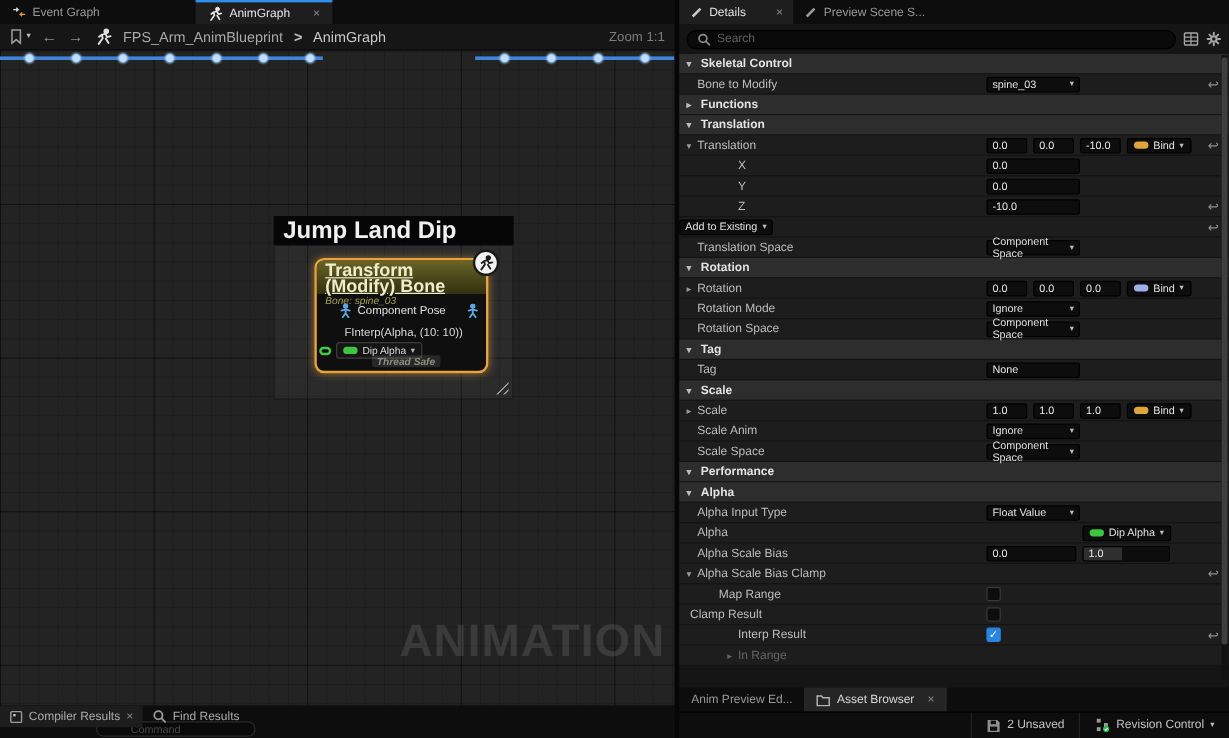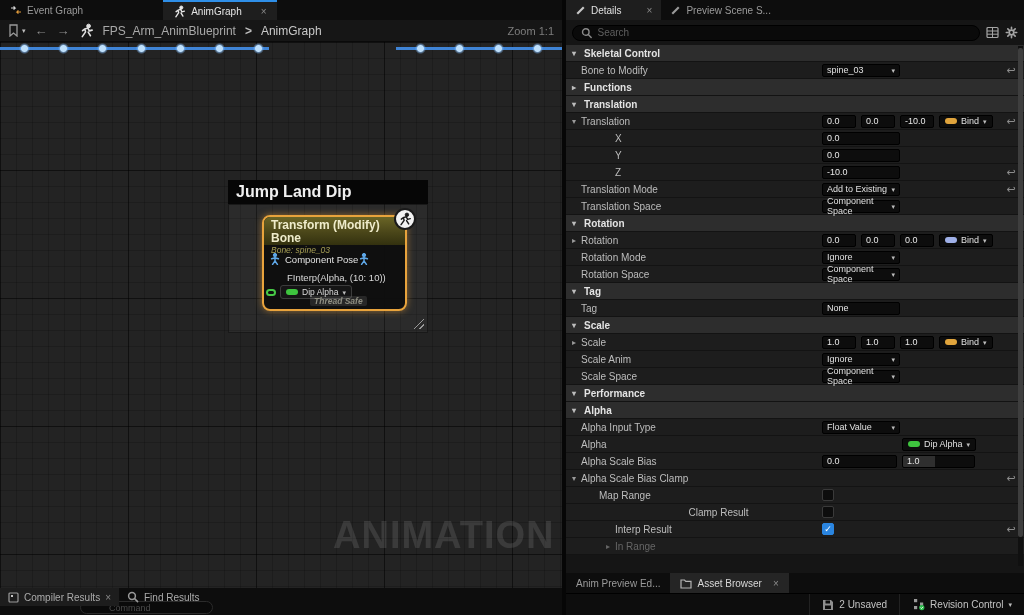--- a/index.html
+++ b/index.html
@@ -39,7 +39,7 @@
   .wire.right { left:396px; top:205; width:166px; }
 
   .comment-head { position:absolute; left:228px; top:138px; width:200px; height:24px;
-    background:#060606; color:#f0f0f0; font-size:16px; font-weight:bold;
+    background:#060606; color:#f0f0f0; font-size:20px; font-weight:bold;
     display:flex; align-items:center; padding-left:8px; }
   .comment-body { position:absolute; left:228px; top:162px; width:200px; height:129px;
     background:rgba(150,150,150,0.07); border:1px solid rgba(0,0,0,0.4); }

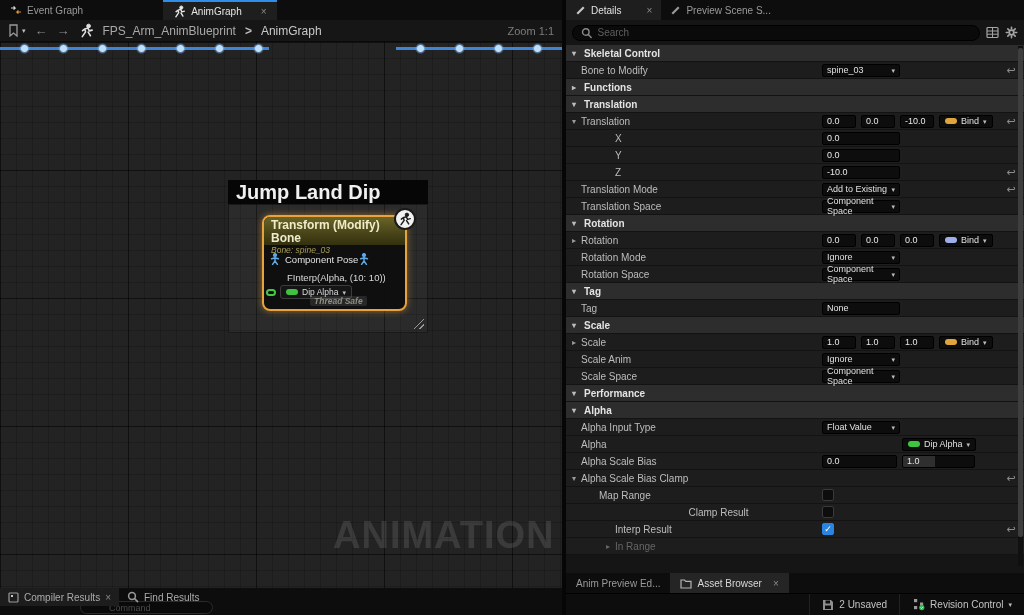--- a/index.html
+++ b/index.html
@@ -378,10 +378,6 @@
           </div>
         </div>
         <div class="drow">
-          <div class="ncell" style="padding-left: 6px;">
-            <div class="exp"></div>
-            <div class="plabel">Translation Mode</div>
-          </div>
           <div class="vcell">
             <div class="dd">
               <div class="">Add to Existing</div>

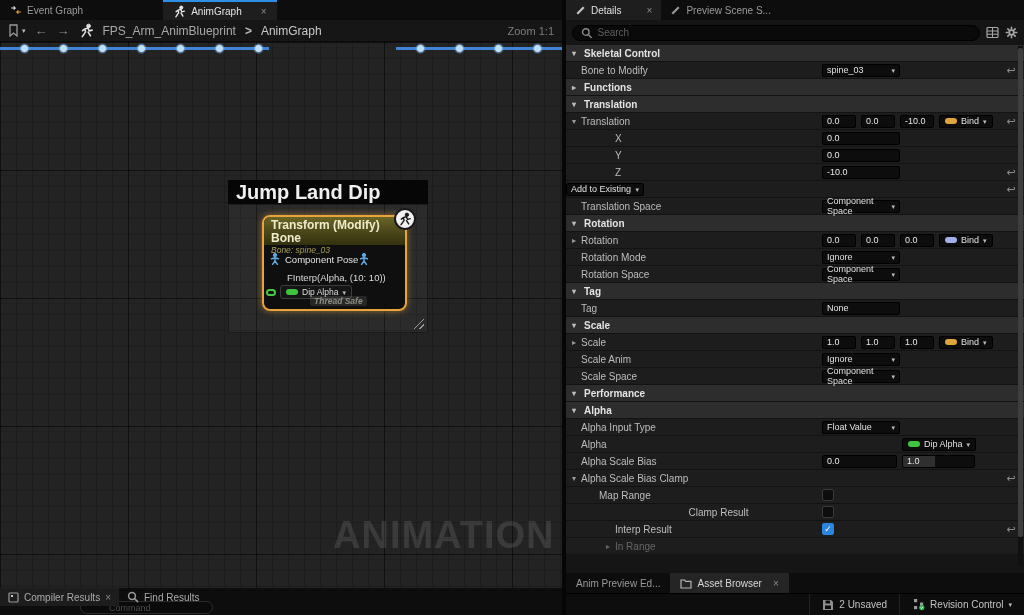--- a/index.html
+++ b/index.html
@@ -52,7 +52,7 @@
     box-shadow:0 0 7px rgba(232,163,60,0.55); overflow:hidden; }
   .anim-node .hdr { height:28px; padding:2px 7px;
     background:linear-gradient(180deg,#6a6526 0%, #4a4619 55%, #33310f 100%); }
-  .anim-node .hdr .t { font-size:12px; font-weight:bold; color:#efeccb; line-height:13px; }
+  .anim-node .hdr .t { font-size:15px; font-weight:bold; color:#efeccb; line-height:13px;text-decoration:underline; }
   .anim-node .hdr .s { font-size:8.5px; font-style:italic; color:#a79f55; line-height:11px; }
   .anim-node .pose-row { display:flex; align-items:center; 
     padding:8px 5px 0 5px; }

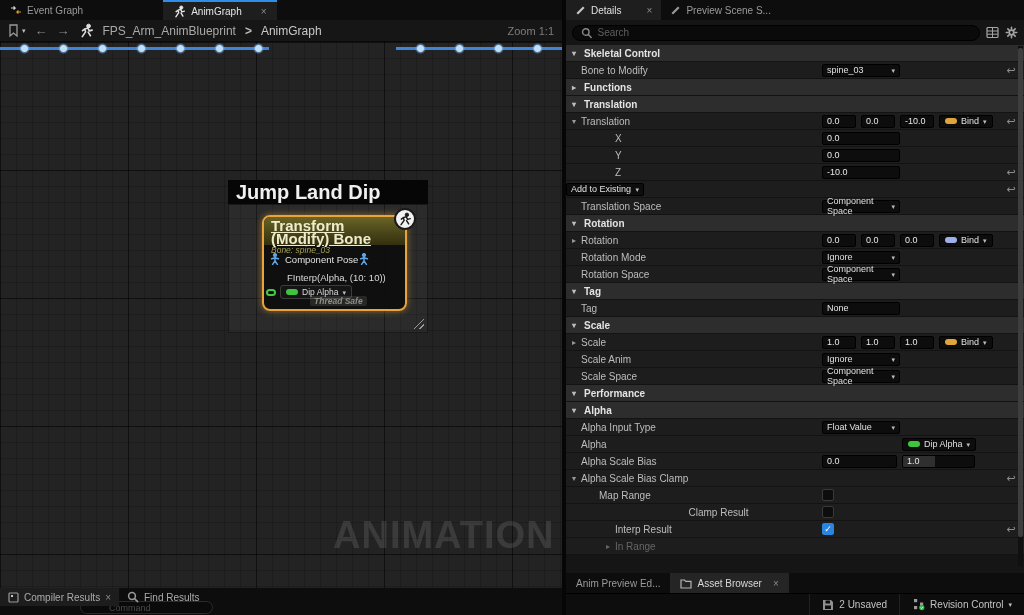--- a/index.html
+++ b/index.html
@@ -54,8 +54,8 @@
     background:linear-gradient(180deg,#6a6526 0%, #4a4619 55%, #33310f 100%); }
   .anim-node .hdr .t { font-size:15px; font-weight:bold; color:#efeccb; line-height:13px;text-decoration:underline; }
   .anim-node .hdr .s { font-size:8.5px; font-style:italic; color:#a79f55; line-height:11px; }
-  .anim-node .pose-row { display:flex; align-items:center; 
-    padding:8px 5px 0 5px; }
+  .anim-node .pose-row { display:flex; align-items:center; justify-content:space-between;
+    padding:8px 5px 0 18px; }
   .anim-node .pose-row .lft { display:flex; align-items:center; gap:4px; font-size:9.5px; color:#e2e2e2; }
   .anim-node .finterp { font-size:9.5px; color:#dadada; padding:7px 0 0 23px; }
   .alpha-row { display:flex; align-items:center; gap:4px; padding:2px 0 0 2px; }

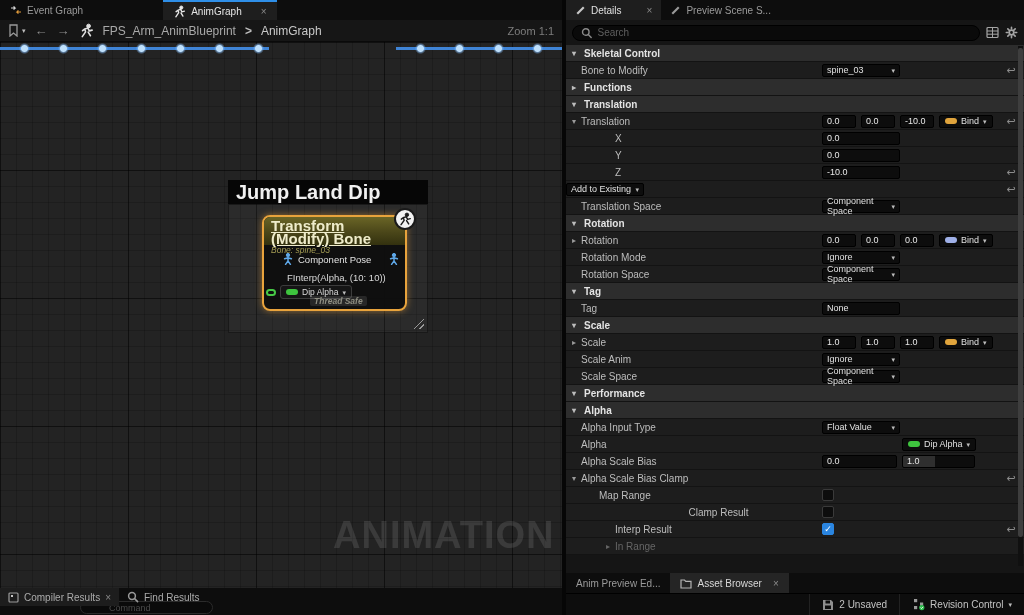--- a/index.html
+++ b/index.html
@@ -576,7 +576,7 @@
           <div class="rcell"></div>
         </div>
         <div class="drow">
-          <div class="ncell" style="padding-left: 40px; justify-content: center;">
+          <div class="ncell" style="">
             <div class="exp"></div>
             <div class="plabel">Clamp Result</div>
           </div>

